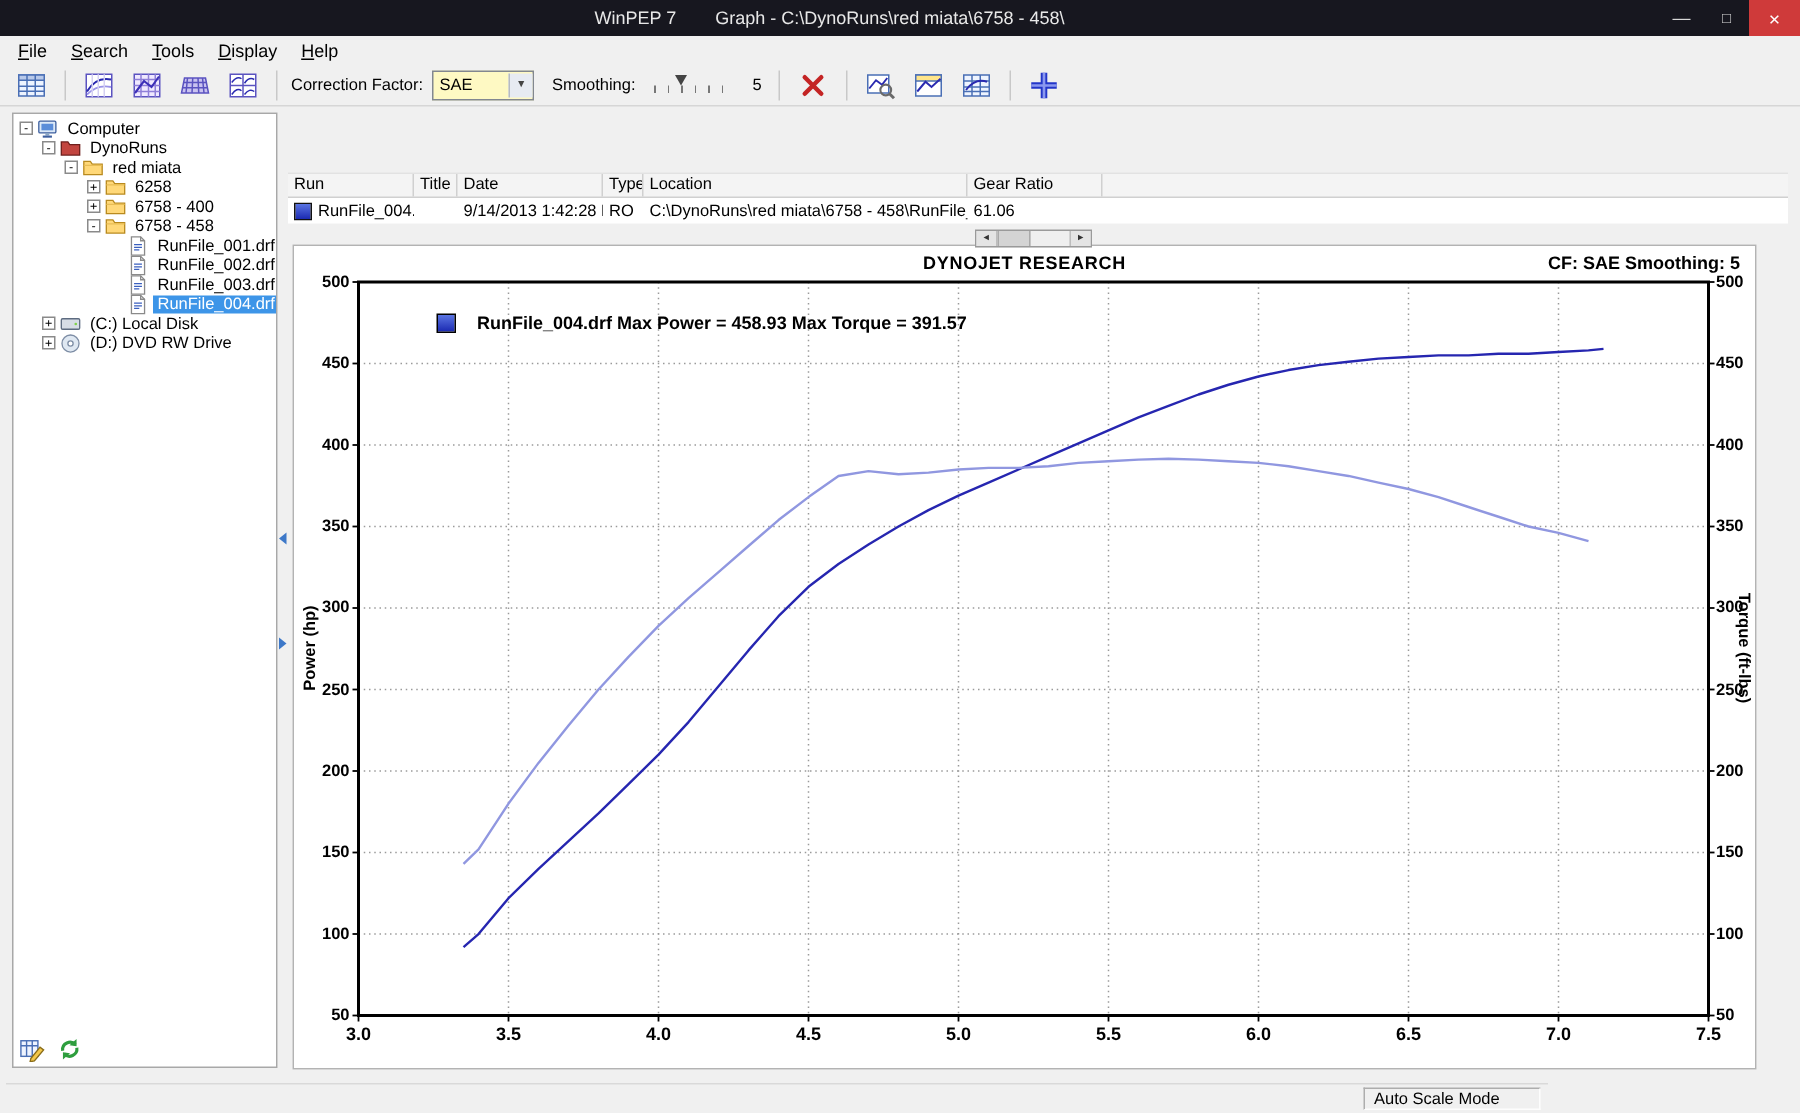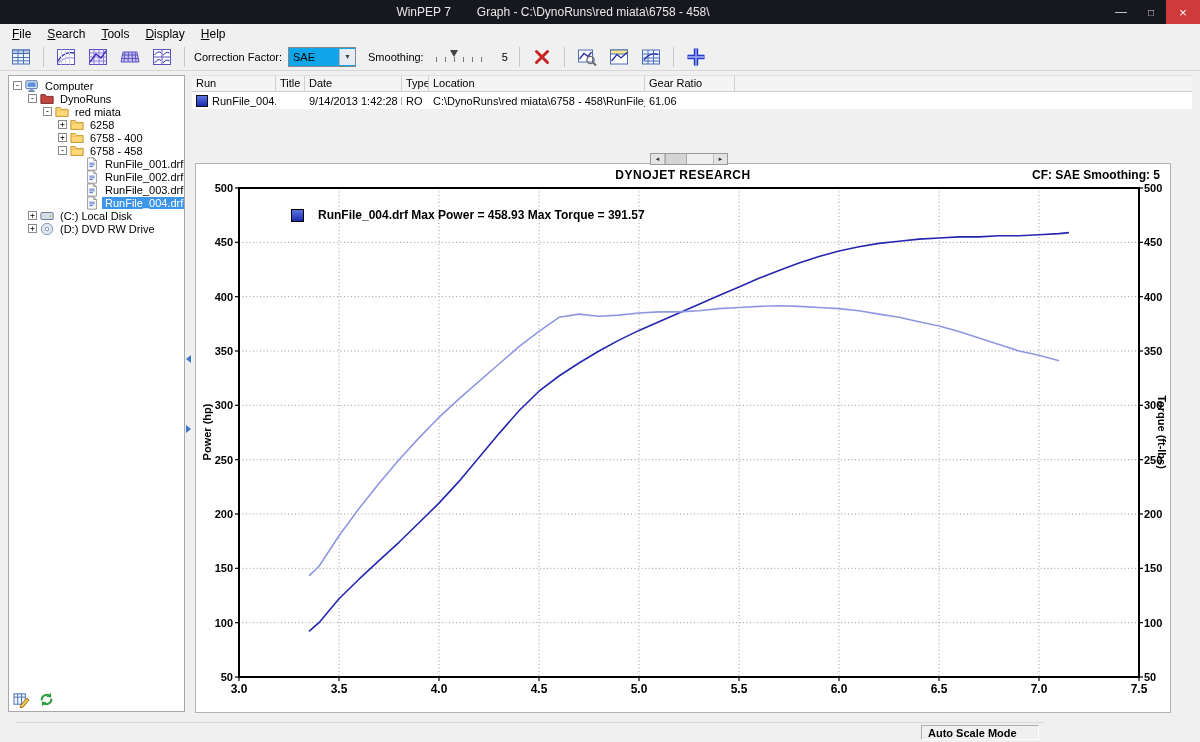--- a/index.html
+++ b/index.html
@@ -28,7 +28,7 @@
   .tbi{width:20px;height:20px;display:block;}
   .tsep{width:1px;height:20px;background:#c8c8c8;margin:0 5px;}
   .tlabel{font-size:11px;margin:0 4px 0 2px;}
-  #cf-select{width:66px;height:18px;background:#0ea5e9;border:1px solid #828790;display:flex;align-items:center;font-size:11px;}
+  #cf-select{width:66px;height:18px;background:#fef9c3;border:1px solid #828790;display:flex;align-items:center;font-size:11px;}
   #cf-select .val{flex:1;padding-left:4px;}
   #cf-select .arr{width:15px;height:16px;background:#e7ebf2;border-left:1px solid #b5bac3;display:flex;align-items:center;justify-content:center;font-size:7px;color:#444;}
   #smooth-slider{width:58px;height:14px;position:relative;margin:0 4px;}

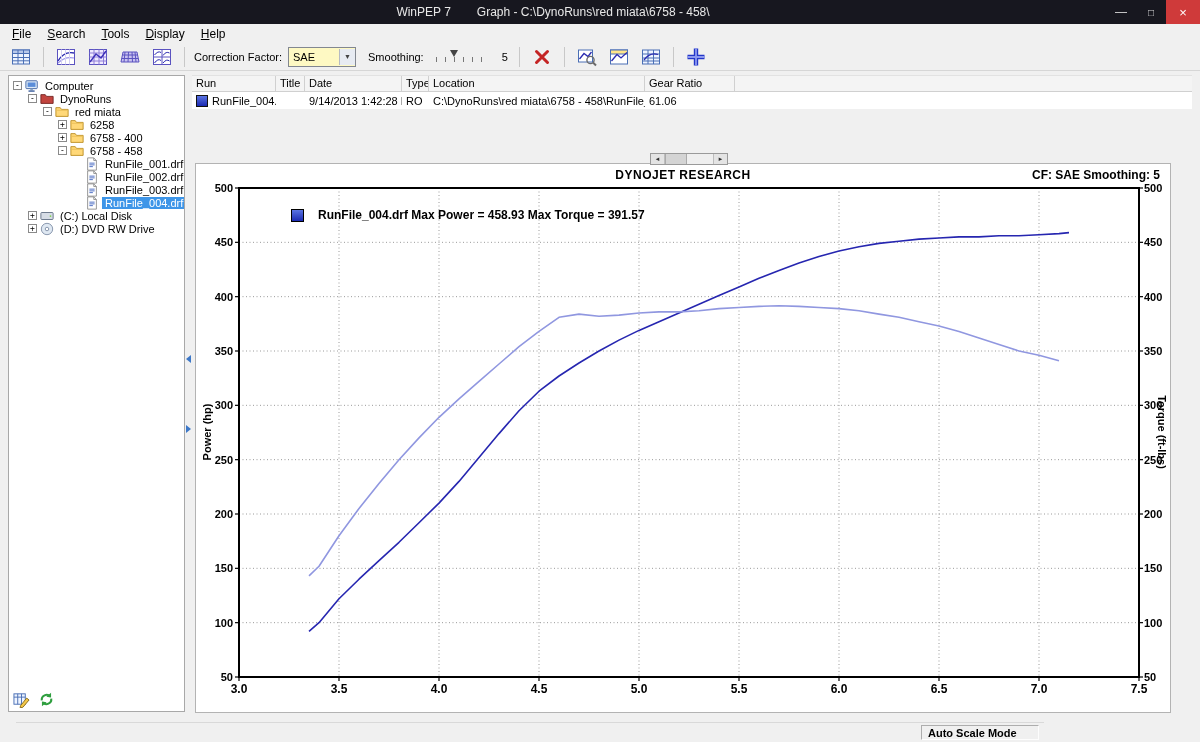--- a/index.html
+++ b/index.html
@@ -61,7 +61,7 @@
 
   
   #run-table{position:absolute;left:192px;top:75px;width:1000px;}
-  #run-table-header{display:flex;height:15px;background:#f4f4f4;border-bottom:1px solid #d0d0d0;border-top:1px solid #e2e2e2;}
+  #run-table-header{display:flex;height:15px;background:#f4f4f4;border-bottom:1px solid #d0d0d0;border-top:1px solid #e2e2e2;margin-top:40px;}
   .hcell{font-size:11px;padding:0 4px;border-right:1px solid #d0d0d0;box-sizing:border-box;line-height:15px;
          overflow:hidden;white-space:nowrap;}
   #run-table-rows .rrow{display:flex;height:17px;background:#fff;align-items:center;}

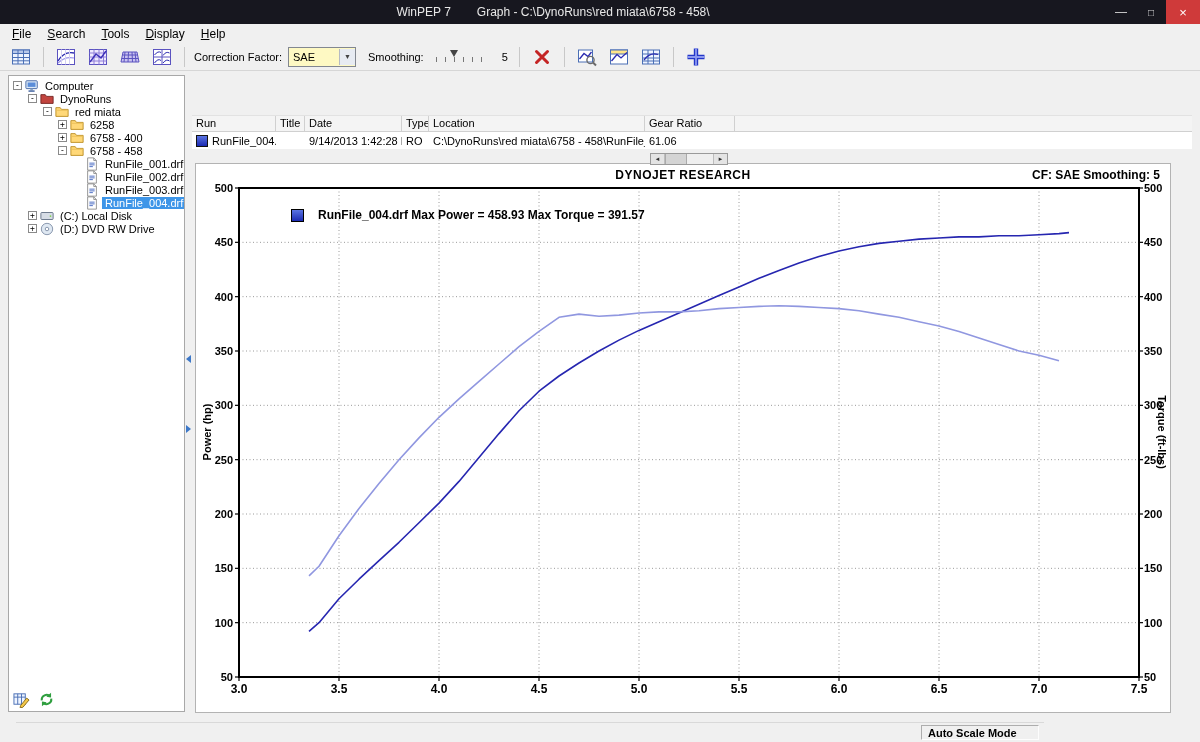--- a/index.html
+++ b/index.html
@@ -94,8 +94,8 @@
   .xtick{position:absolute;width:30px;text-align:center;font-weight:bold;font-size:12px;line-height:12px;}
 
   
-  #statusbar{position:absolute;left:16px;top:722px;width:1028px;height:20px;background:#f0f0f0;
-             border-top:1px solid #d9d9d9;box-sizing:border-box;font-weight:bold;}
+  #statusbar{position:absolute;left:4px;top:722px;width:1028px;height:20px;background:#f0f0f0;
+             border-top:1px solid #d9d9d9;box-sizing:border-box;}
   #status-right{position:absolute;right:5px;top:2px;width:118px;height:15px;line-height:15px;font-size:11px;
                 padding:0 6px;box-sizing:border-box;
                 border:1px solid;border-color:#adadad #fdfdfd #fdfdfd #adadad;}

